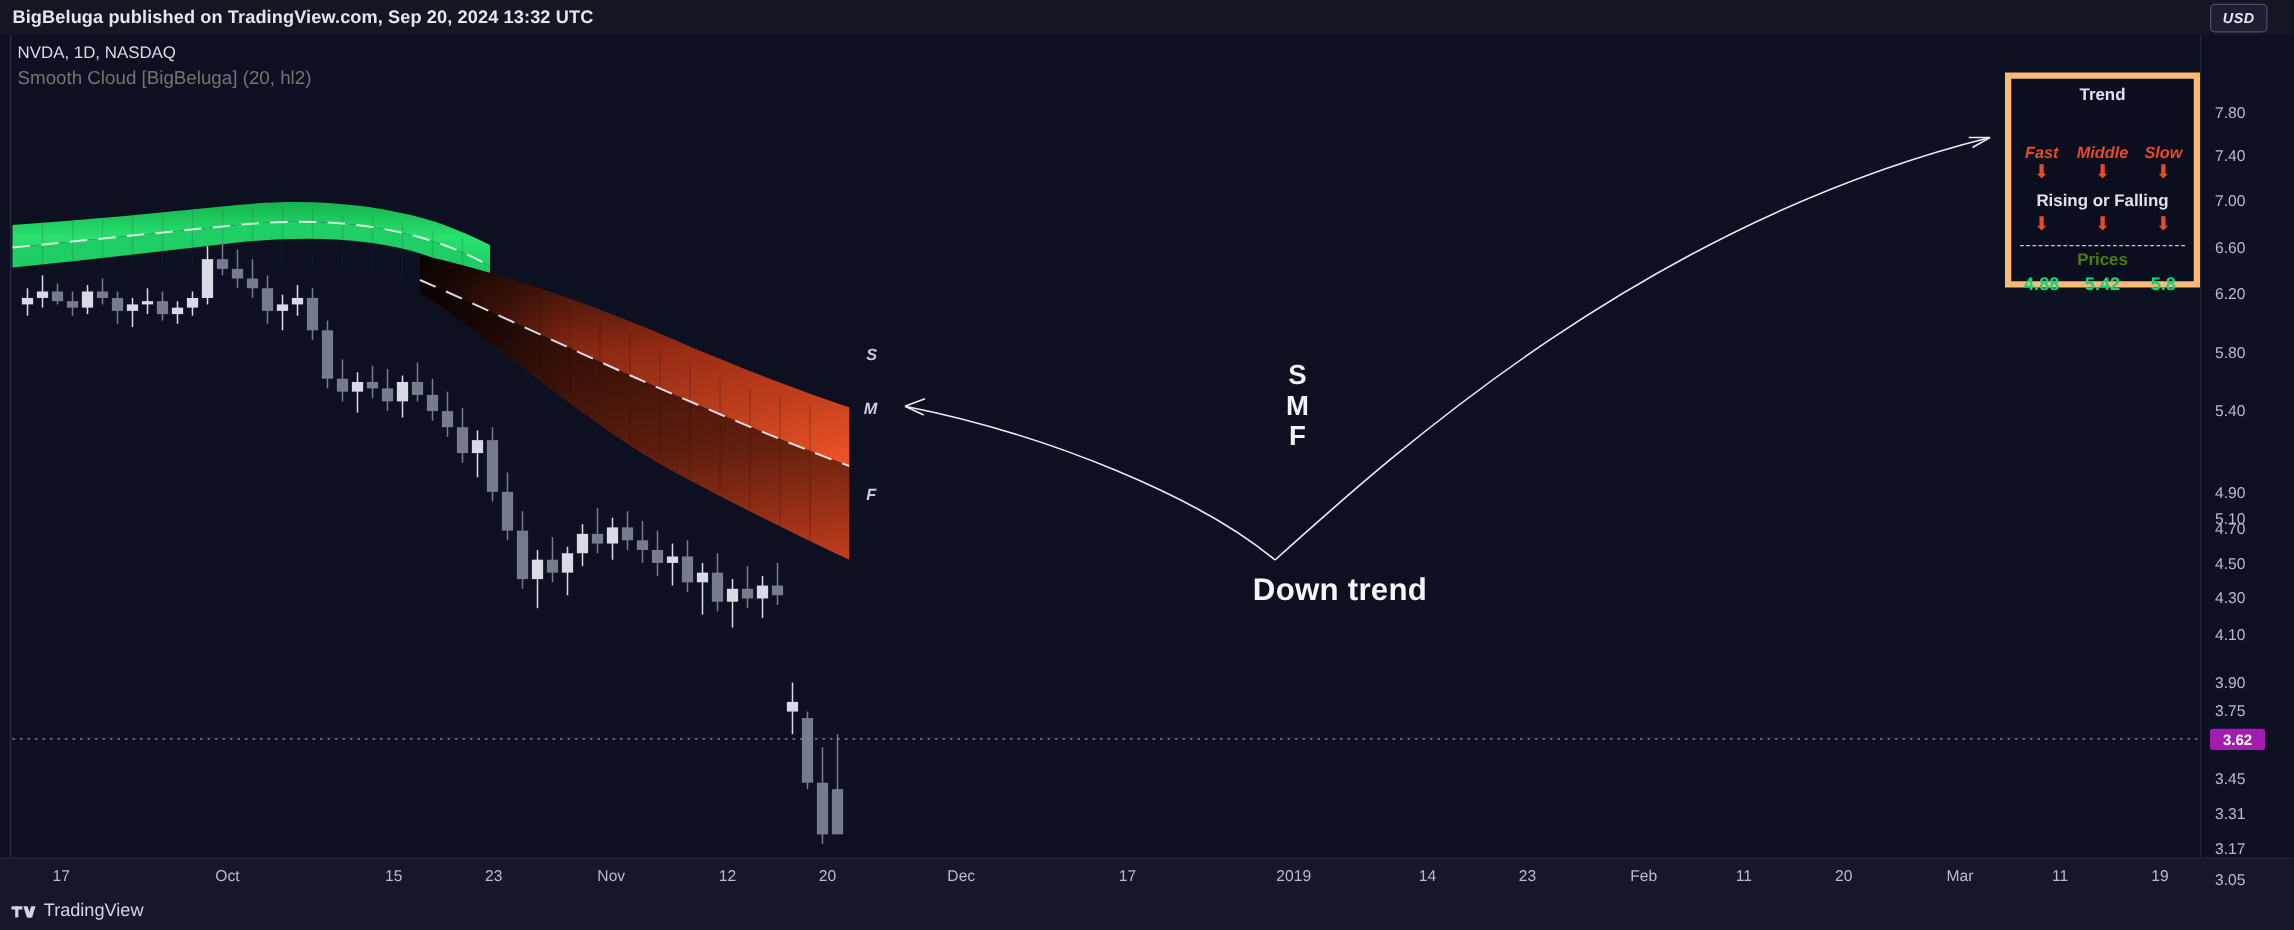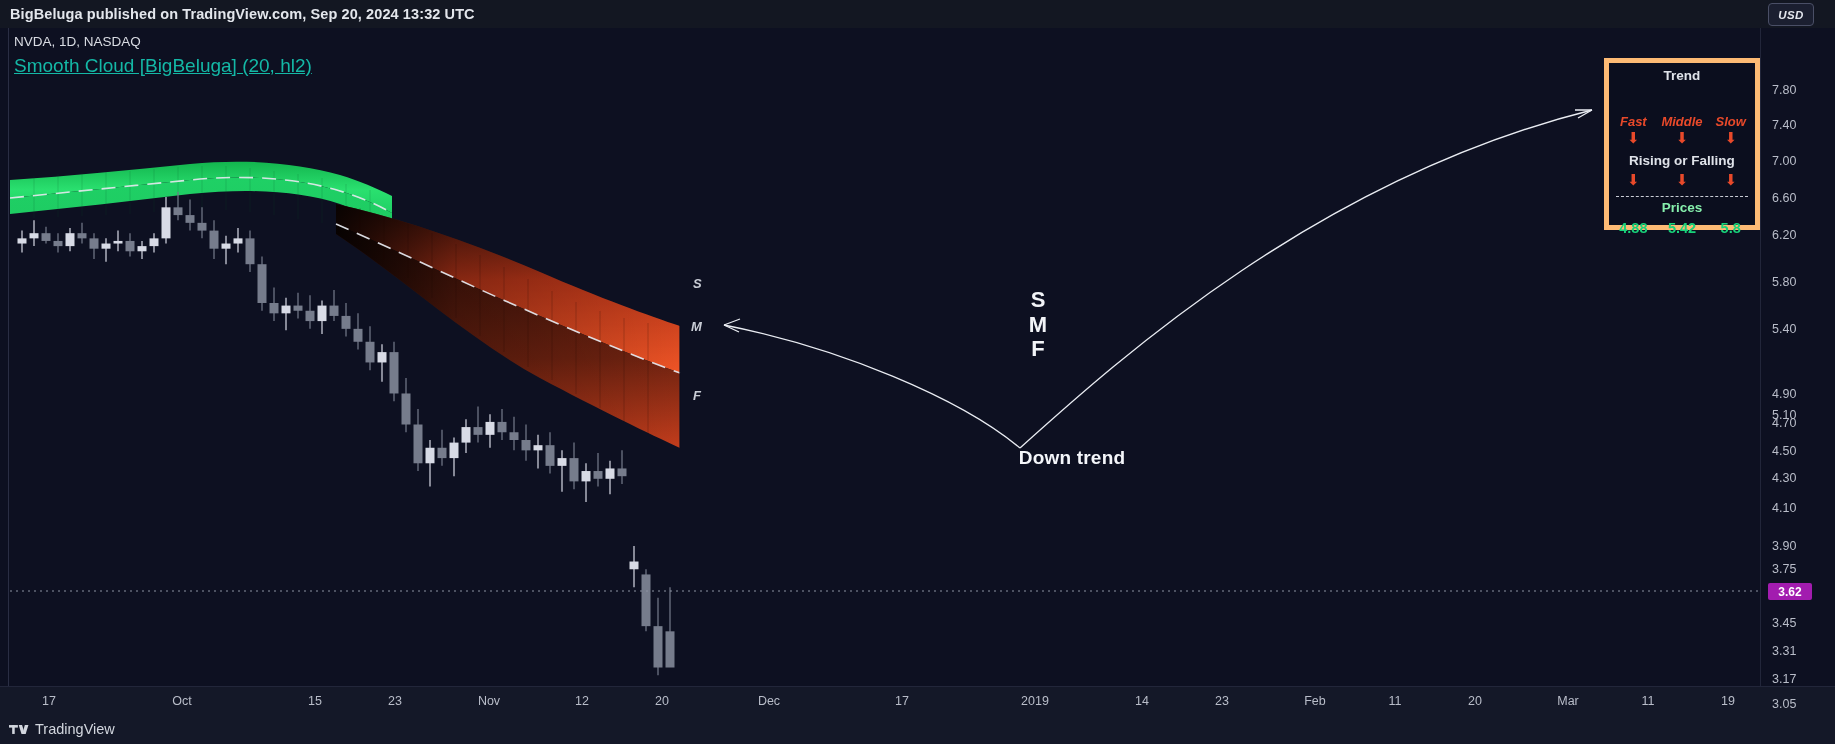--- a/index.html
+++ b/index.html
@@ -25,7 +25,7 @@
   
   #legend{position:absolute;left:14px;top:4px;line-height:1.45;}
   #legend .l1{font-size:13.5px;color:#d9dce3;}
-  #legend .l2{font-size:19px;color:#14b8a6;text-decoration:underline;}
+  #legend .l2{font-size:15px;color:#737373;}
   
   #chartsvg{position:absolute;left:0;top:0;width:1835px;height:686px;}
   

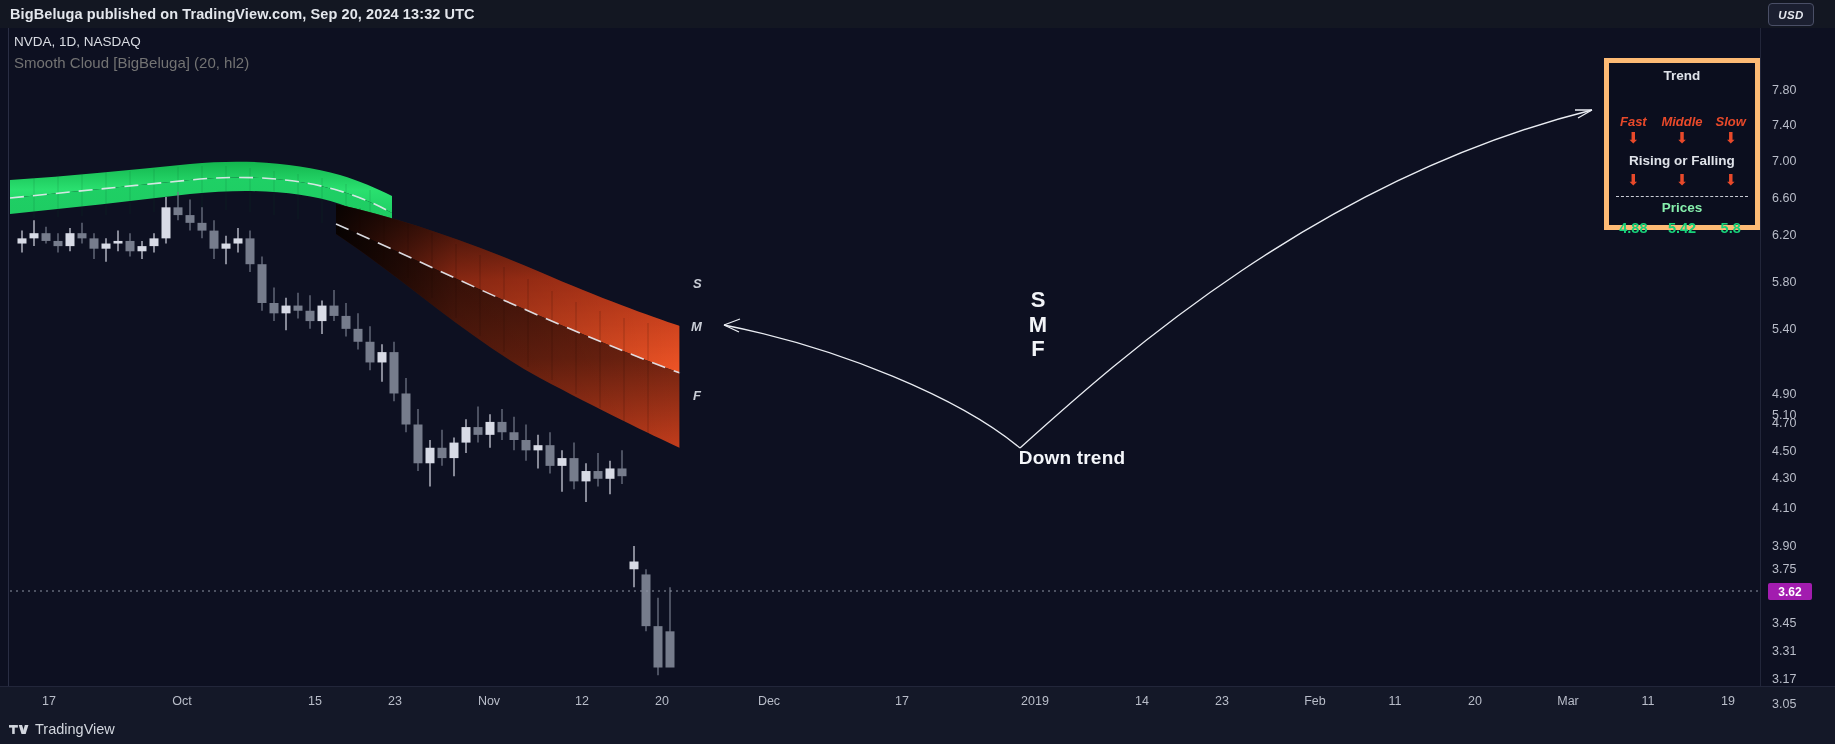--- a/index.html
+++ b/index.html
@@ -63,7 +63,7 @@
     margin:8px 7px 0 7px;border-top:1px dashed #c8cbd4;height:0;
   }
   #infopanel .pxttl{
-    text-align:center;font-size:13.5px;font-weight:700;color:#86efac;margin-top:3px;
+    text-align:center;font-size:13.5px;font-weight:700;color:#4d7c0f;margin-top:3px;
   }
   #infopanel .px{font-size:14.5px;font-weight:700;color:#18d27a;margin-top:2px;}
   

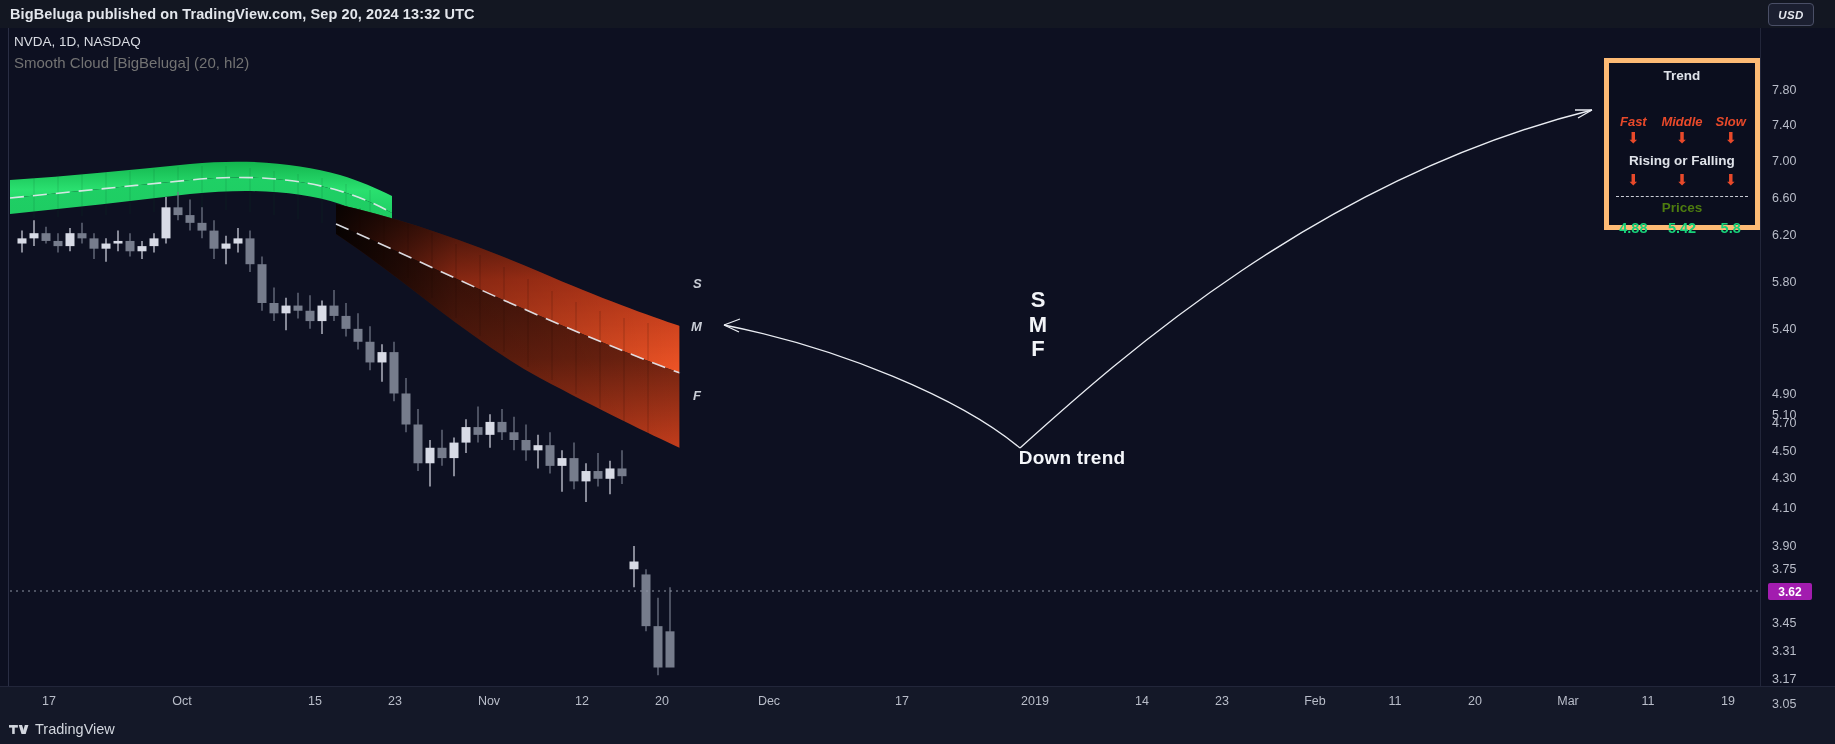--- a/index.html
+++ b/index.html
@@ -38,8 +38,8 @@
     font-size:22px;font-weight:700;color:#f2f4f8;line-height:1.12;
   }
   #downtrend{
-    position:absolute;left:972px;top:419px;width:200px;text-align:center;
-    font-size:19px;font-weight:700;color:#f4f6fa;letter-spacing:.2px;
+    position:absolute;left:972px;top:430px;width:200px;text-align:center;
+    font-size:25px;font-weight:700;color:#f4f6fa;letter-spacing:.2px;
   }
   
   #infopanel{

